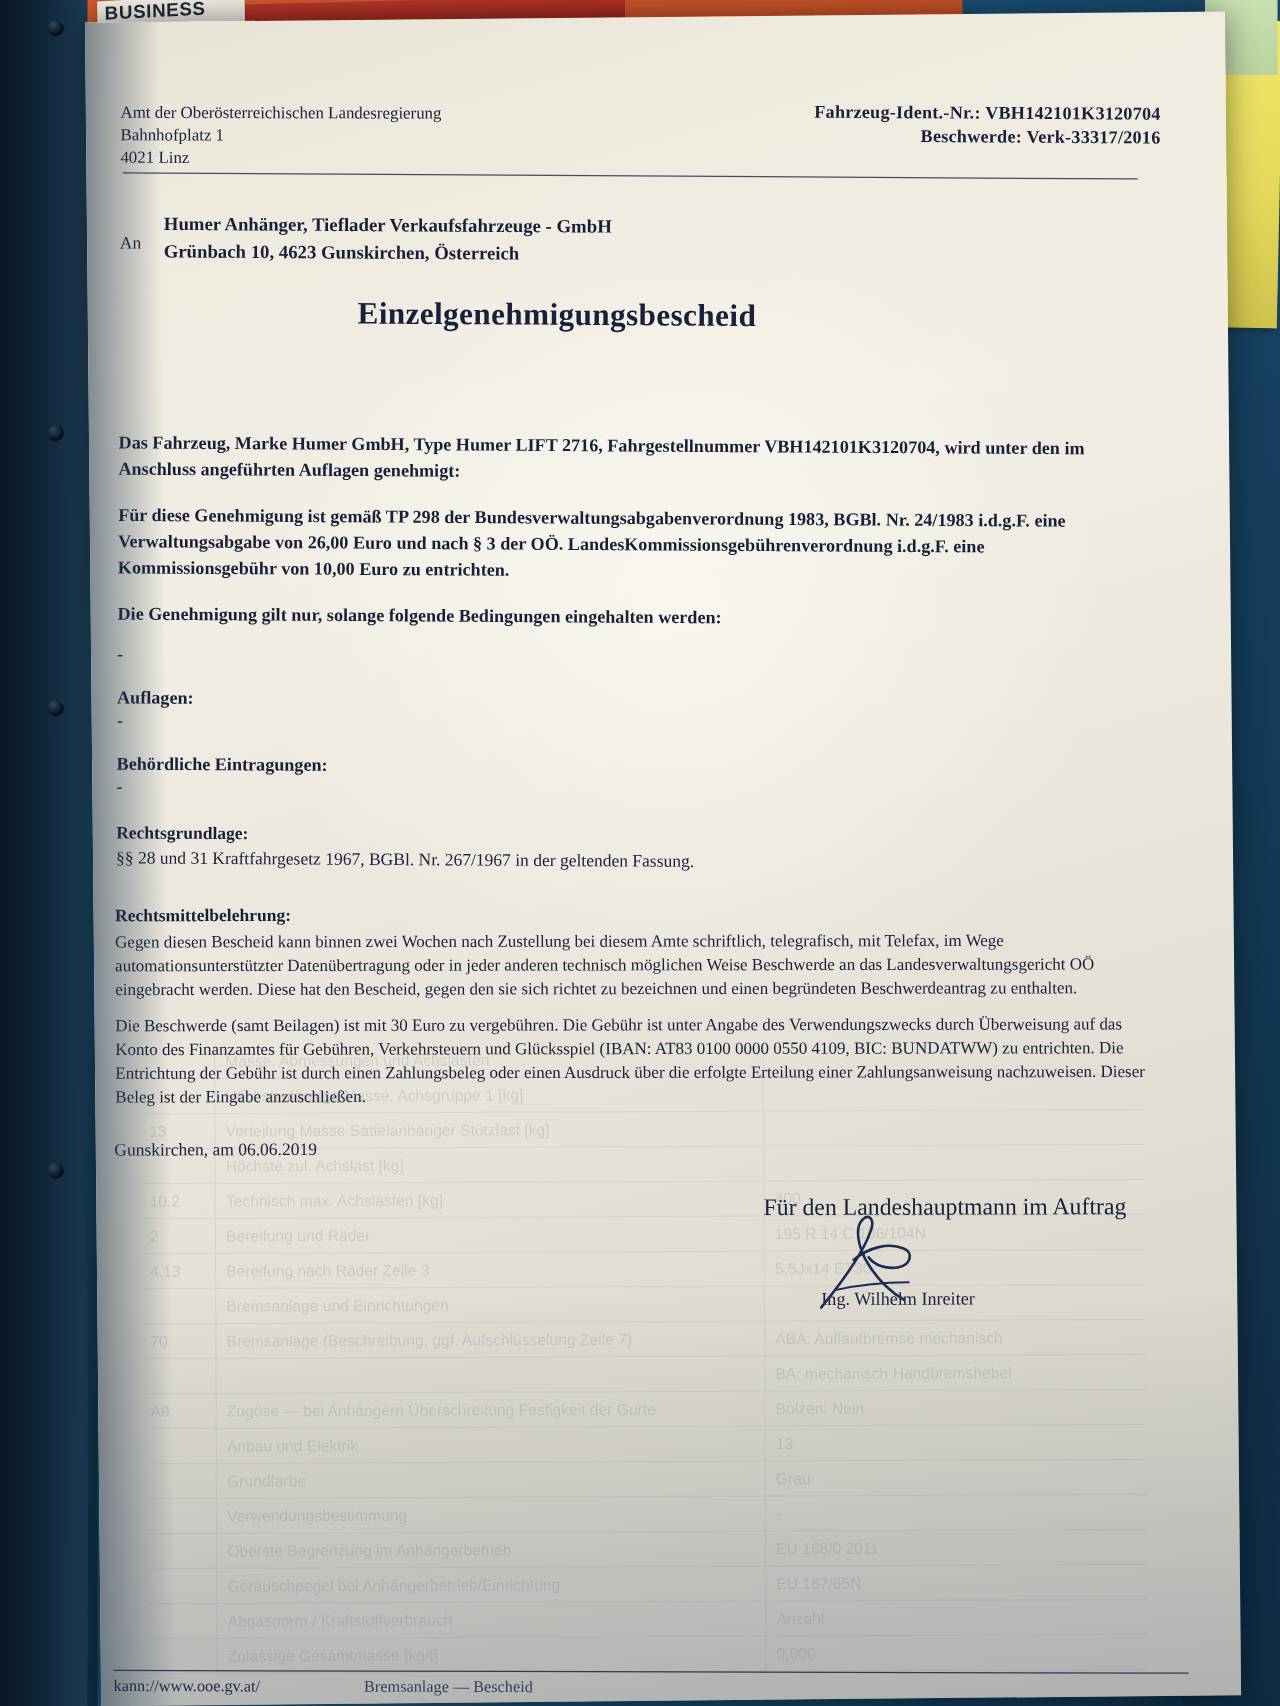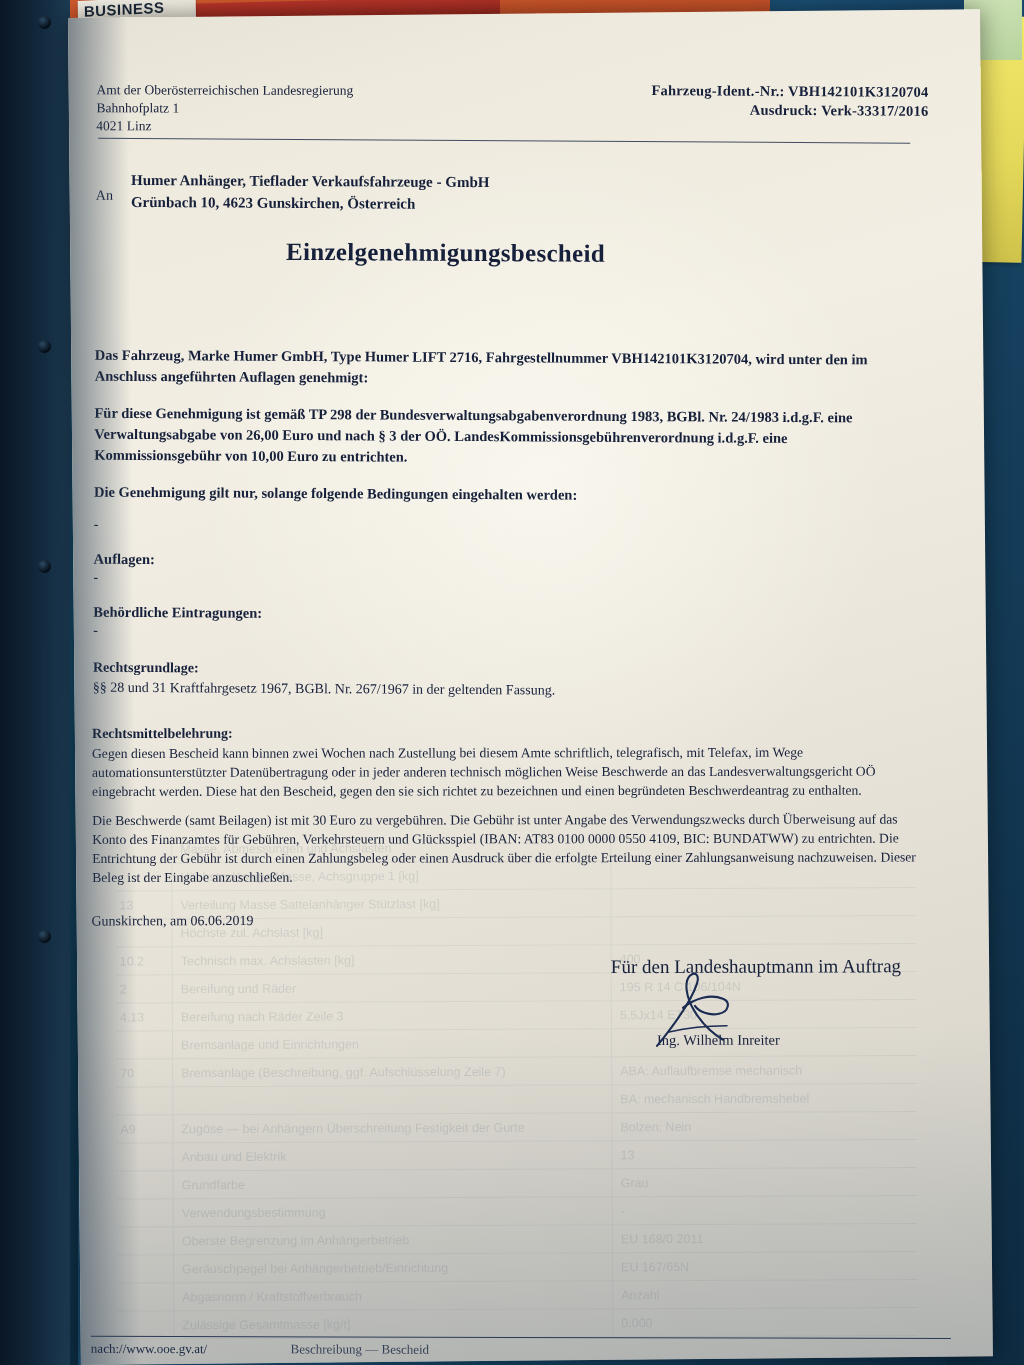--- a/index.html
+++ b/index.html
@@ -415,7 +415,7 @@
           <span>VBH142101K3120704</span>
         </div>
         <div>
-          <span>Ausdruck:</span>
+          <span>Beschwerde:</span>
           <span>Verk-33317/2016</span>
         </div>
       </div>

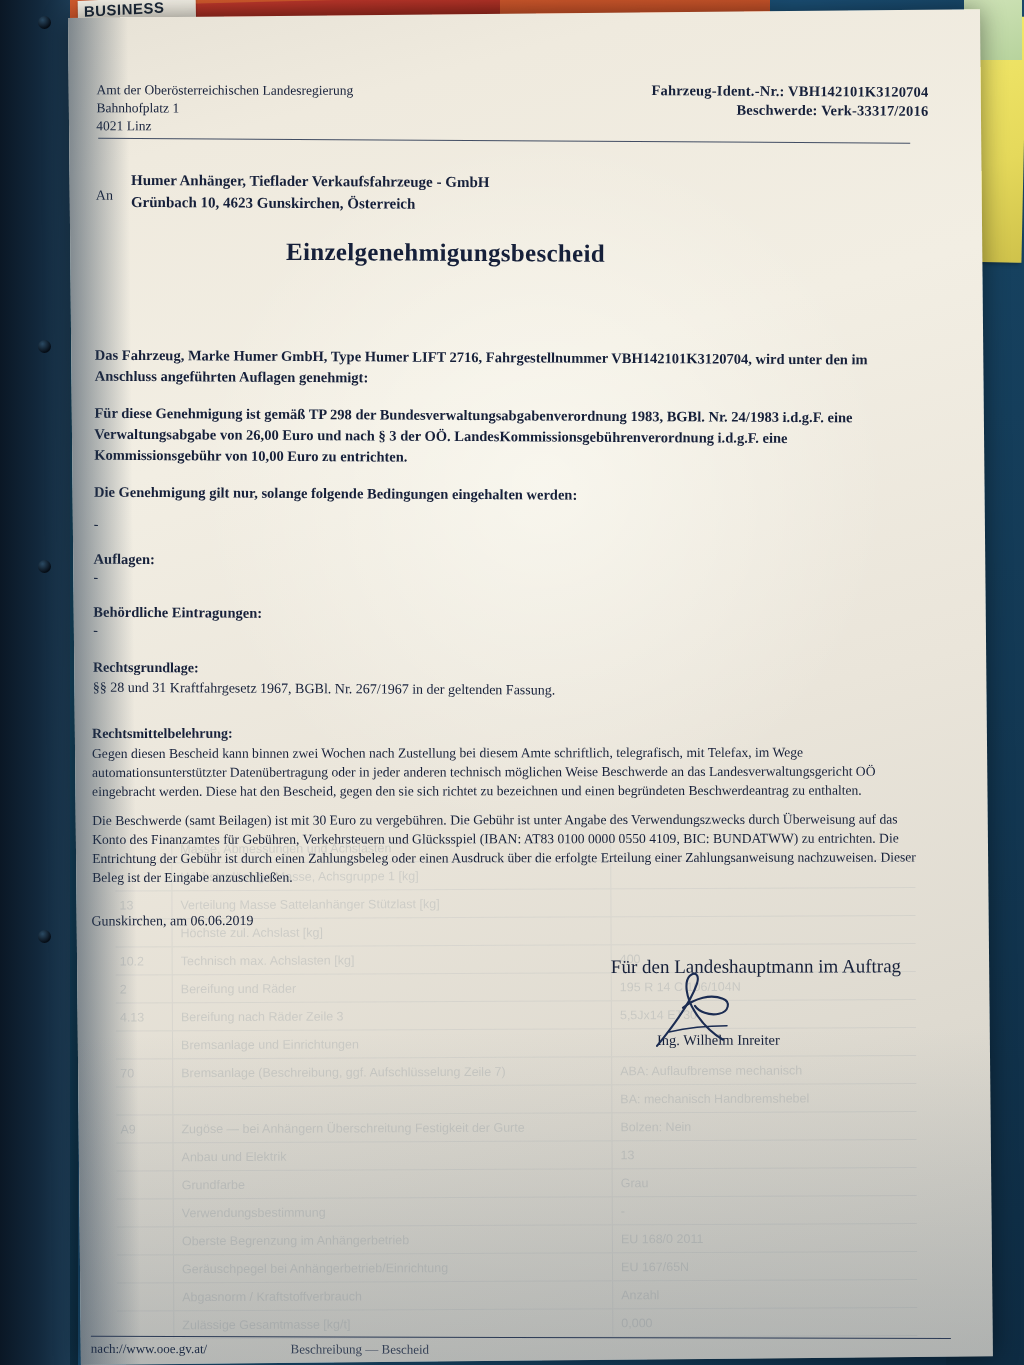--- a/index.html
+++ b/index.html
@@ -477,7 +477,7 @@
     <div class="page-shade-bottom"></div>
 
     <div class="footer">
-      <span>nach://www.ooe.gv.at/</span>
+      <span>kann://www.ooe.gv.at/</span>
       <span class="f2">Beschreibung — Bescheid</span>
     </div>
   </div>

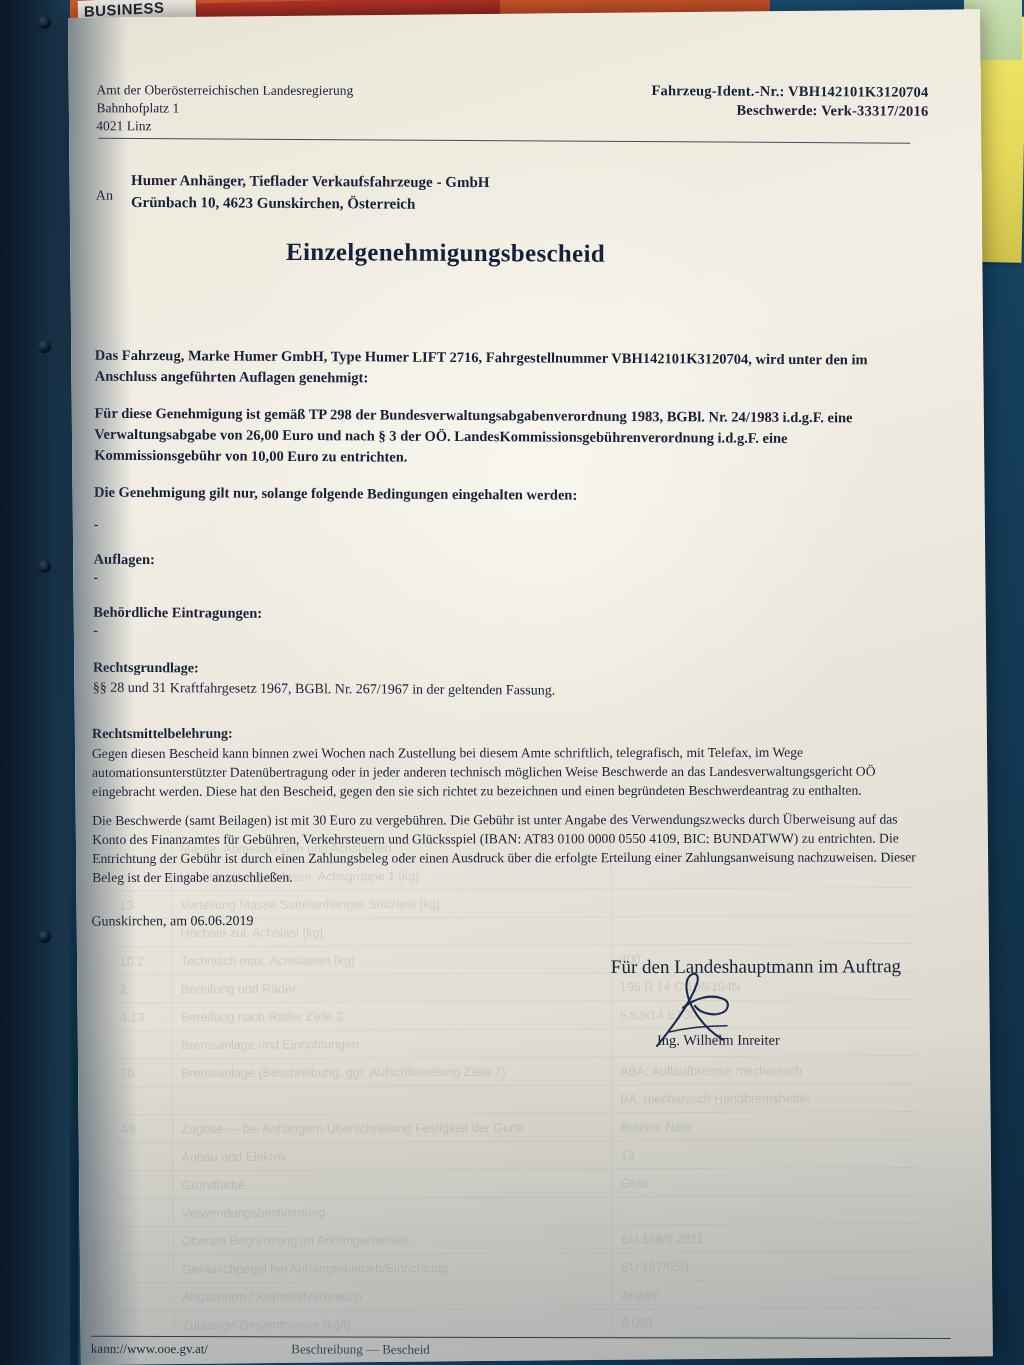--- a/index.html
+++ b/index.html
@@ -478,7 +478,7 @@
 
     <div class="footer">
       <span>kann://www.ooe.gv.at/</span>
-      <span class="f2">Beschreibung — Bescheid</span>
+      <span class="f2">Bremsanlage — Bescheid</span>
     </div>
   </div>
 

